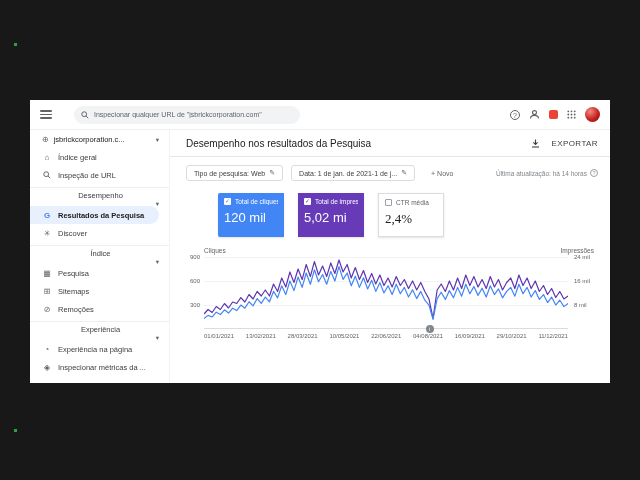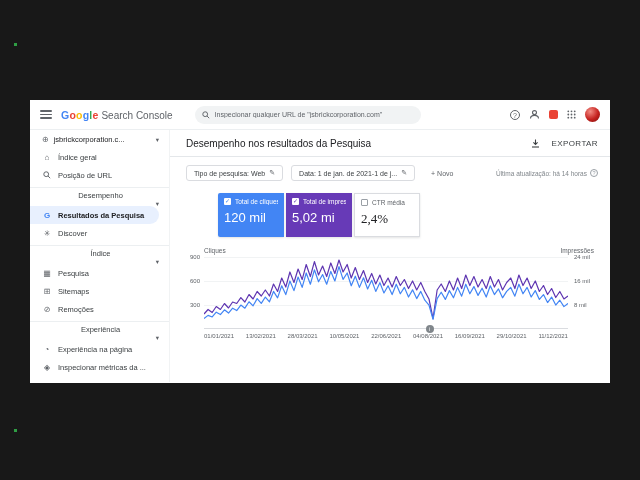--- a/index.html
+++ b/index.html
@@ -112,10 +112,6 @@
           <i></i>
           <i></i>
         </span>
-      <span class="logo">
-        <span class="logo-google" id="google-logo-word"><span style="color: rgb(66, 133, 244);">G</span><span style="color: rgb(234, 67, 53);">o</span><span style="color: rgb(251, 188, 5);">o</span><span style="color: rgb(66, 133, 244);">g</span><span style="color: rgb(52, 168, 83);">l</span><span style="color: rgb(234, 67, 53);">e</span></span>
-        <span class="logo-product">Search Console</span>
-      </span>
       <div class="searchbox">
         <svg width="8" height="8" viewBox="0 0 10 10">
           <circle cx="4" cy="4" r="3" fill="none" stroke="#5f6368" stroke-width="1.2"></circle>

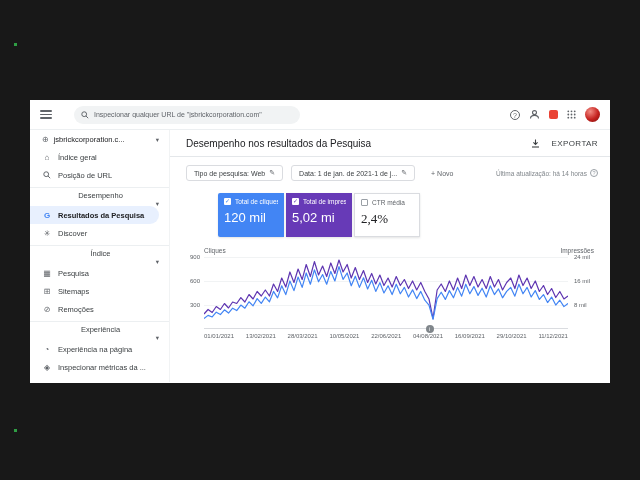--- a/index.html
+++ b/index.html
@@ -163,7 +163,7 @@
               <line x1="6.3" y1="6.3" x2="9" y2="9" stroke="#5f6368" stroke-width="1.2"></line>
             </svg>
           </span>
-          <span>Posição de URL</span>
+          <span>Inspeção de URL</span>
         </div>
 
         <div class="nav-divider"></div>

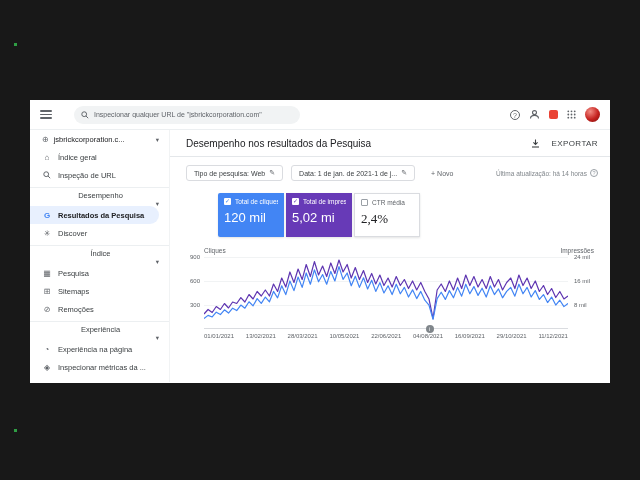--- a/index.html
+++ b/index.html
@@ -64,7 +64,7 @@
            text-align:center;color:#9aa0a6;flex:none;}
 
   
-  .cards{display:flex;gap:2px;margin:12px 0 0 48px;}
+  .cards{display:flex;gap:14px;margin:12px 0 0 48px;}
   .card{width:66px;height:44px;padding:5px 6px;cursor:pointer;box-shadow:0 1px 2px rgba(60,64,67,.15);}
   .card-blue{background:#4285f4;border-radius:2px 0 0 2px;}
   .card-purple{background:#673ab7;}

